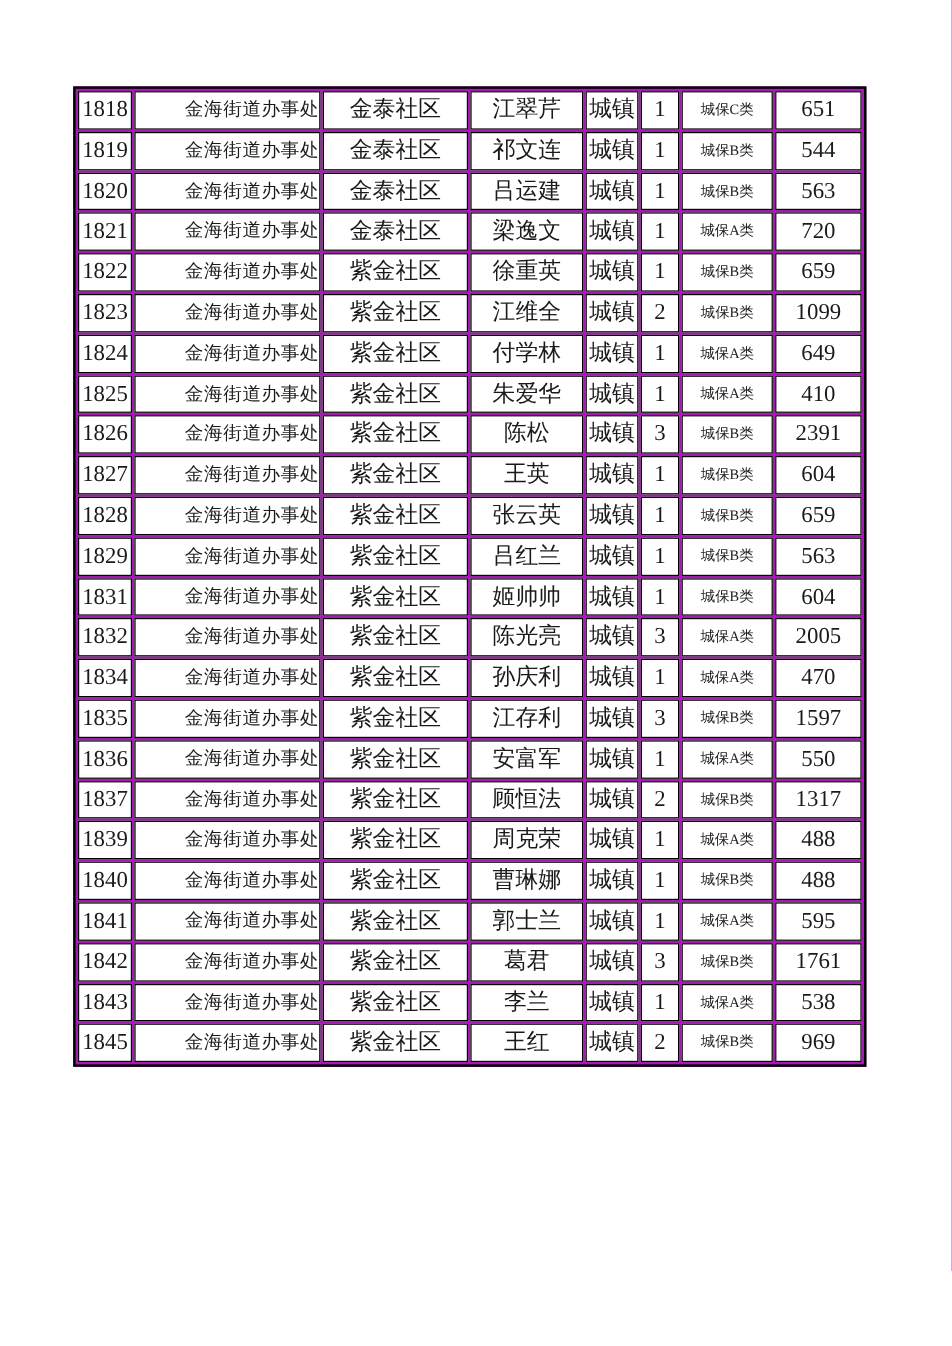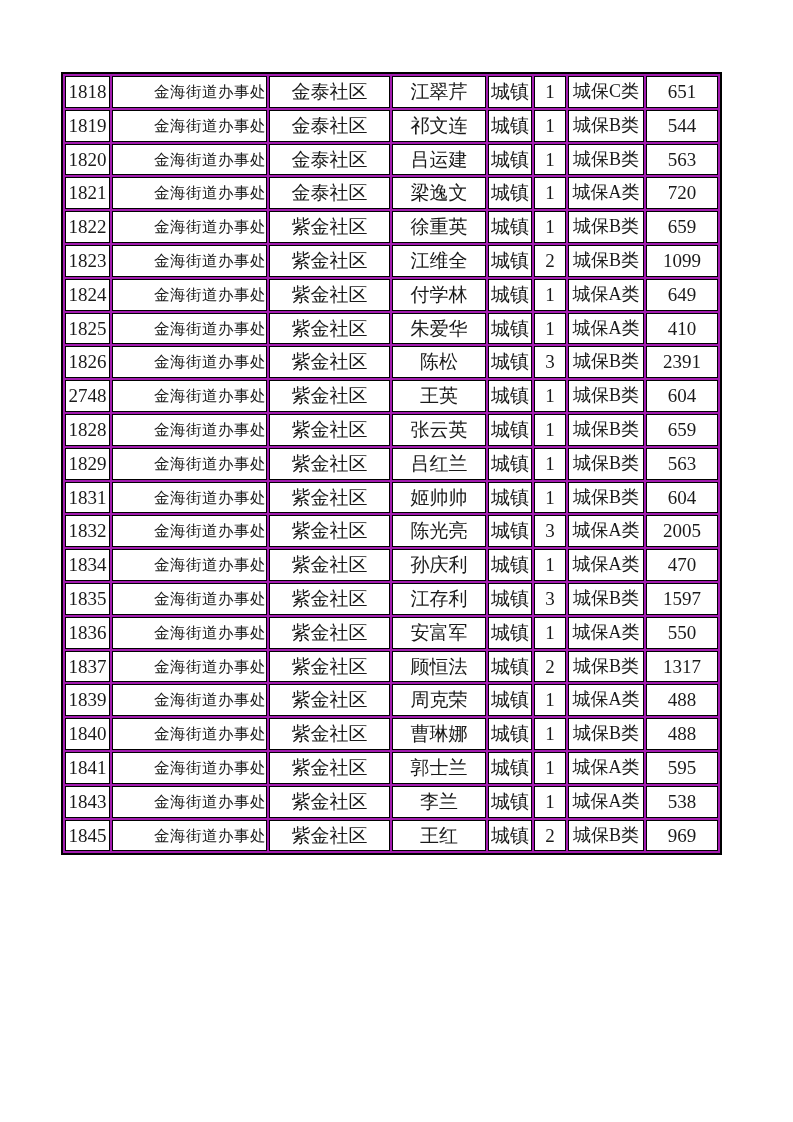--- a/index.html
+++ b/index.html
@@ -51,7 +51,7 @@
     letter-spacing: 0.5px;
     padding-left: 41px;
   }
-  table.sheet td.cell-category { font-size: 18px; }
+  table.sheet td.cell-category { font-size: 12px; }
 </style>
 </head>
 <body>

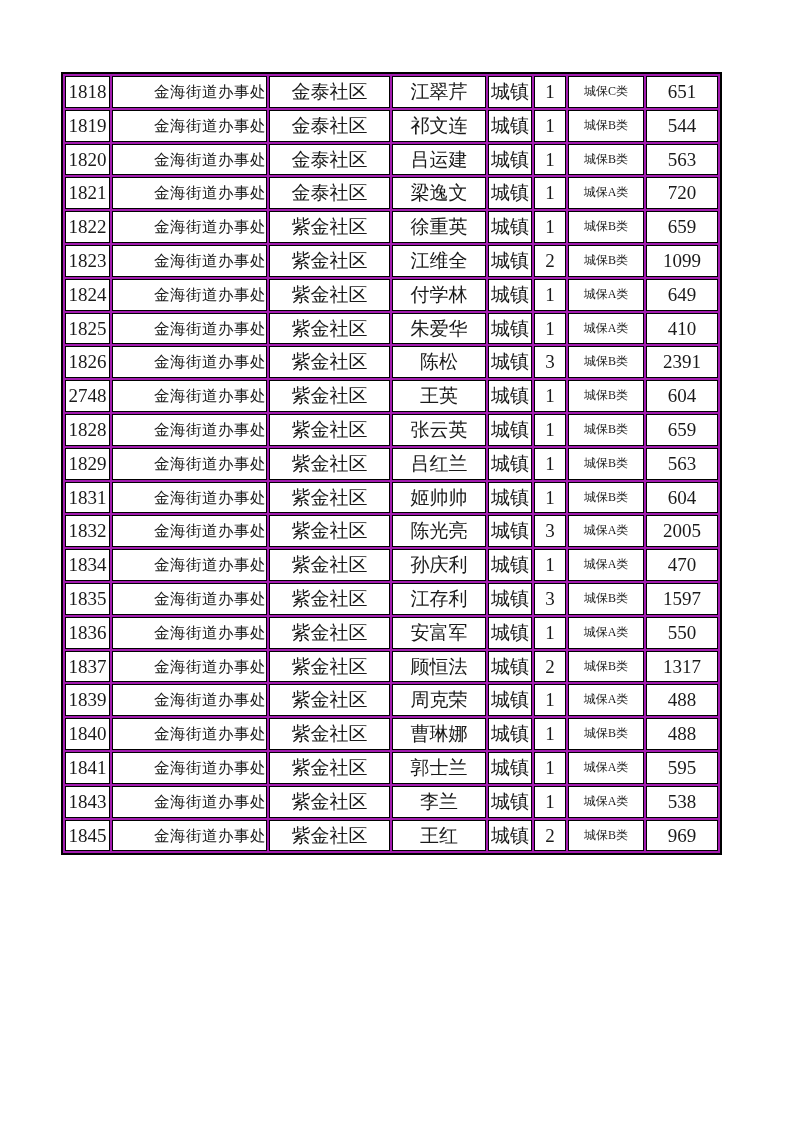--- a/index.html
+++ b/index.html
@@ -160,7 +160,7 @@
           <td class="cell-amount">2391</td>
         </tr>
         <tr>
-          <td class="cell-seq">2748</td>
+          <td class="cell-seq">1827</td>
           <td class="cell-office">金海街道办事处</td>
           <td class="cell-community">紫金社区</td>
           <td class="cell-name">王英</td>

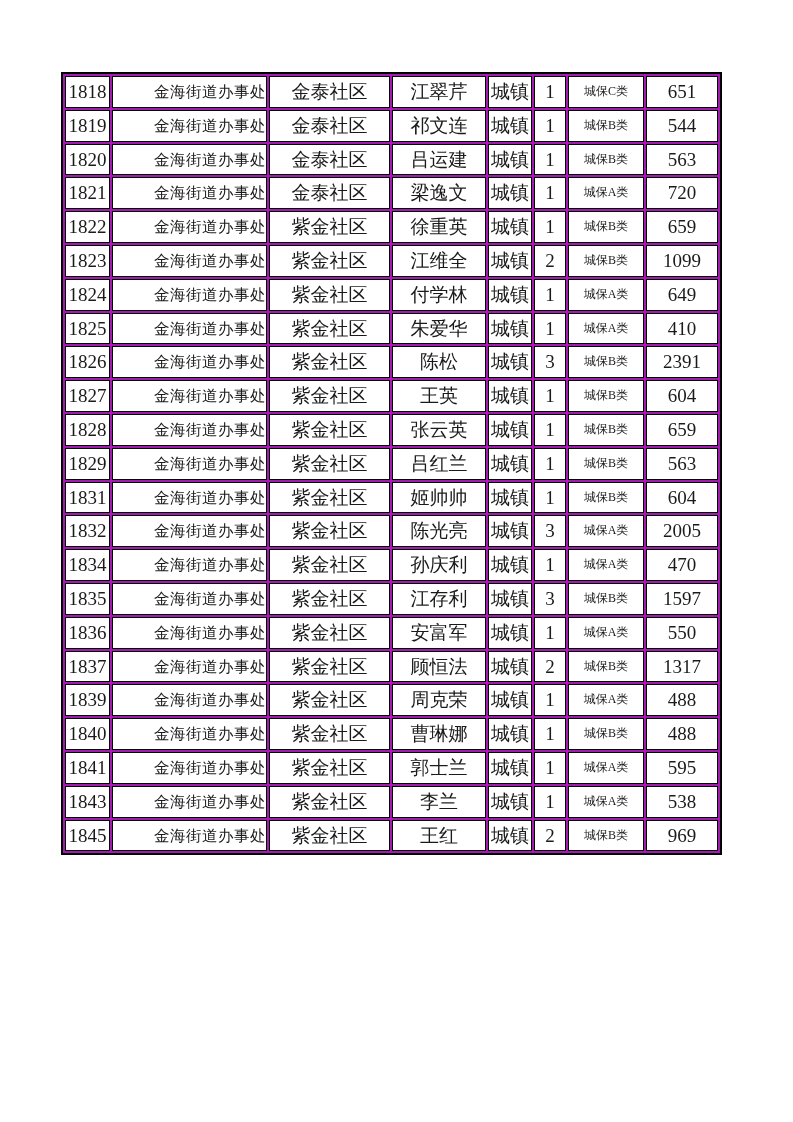--- a/index.html
+++ b/index.html
@@ -280,6 +280,16 @@
           <td class="cell-amount">595</td>
         </tr>
         <tr>
+          <td class="cell-seq">1842</td>
+          <td class="cell-office">金海街道办事处</td>
+          <td class="cell-community">紫金社区</td>
+          <td class="cell-name">葛君</td>
+          <td class="cell-residence">城镇</td>
+          <td class="cell-count">3</td>
+          <td class="cell-category">城保B类</td>
+          <td class="cell-amount">1761</td>
+        </tr>
+        <tr>
           <td class="cell-seq">1843</td>
           <td class="cell-office">金海街道办事处</td>
           <td class="cell-community">紫金社区</td>

